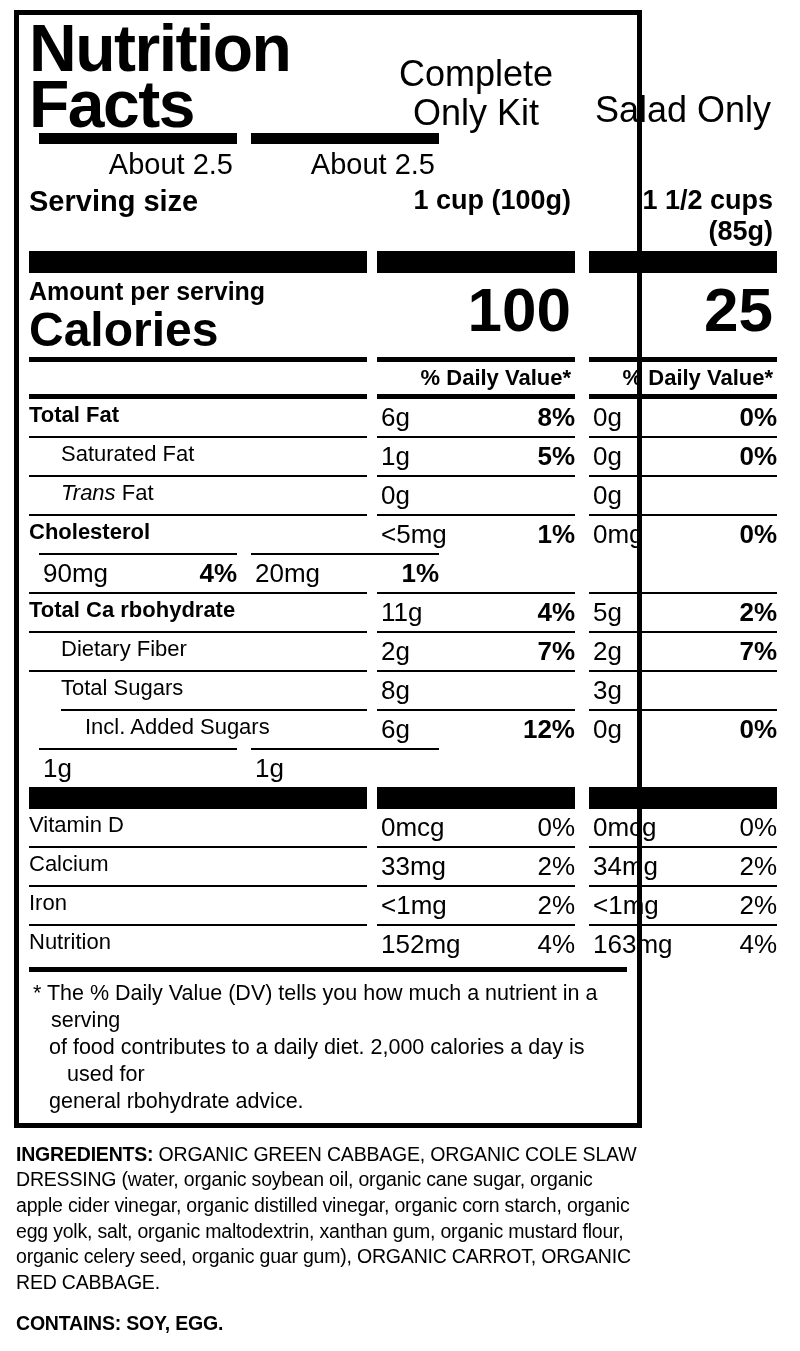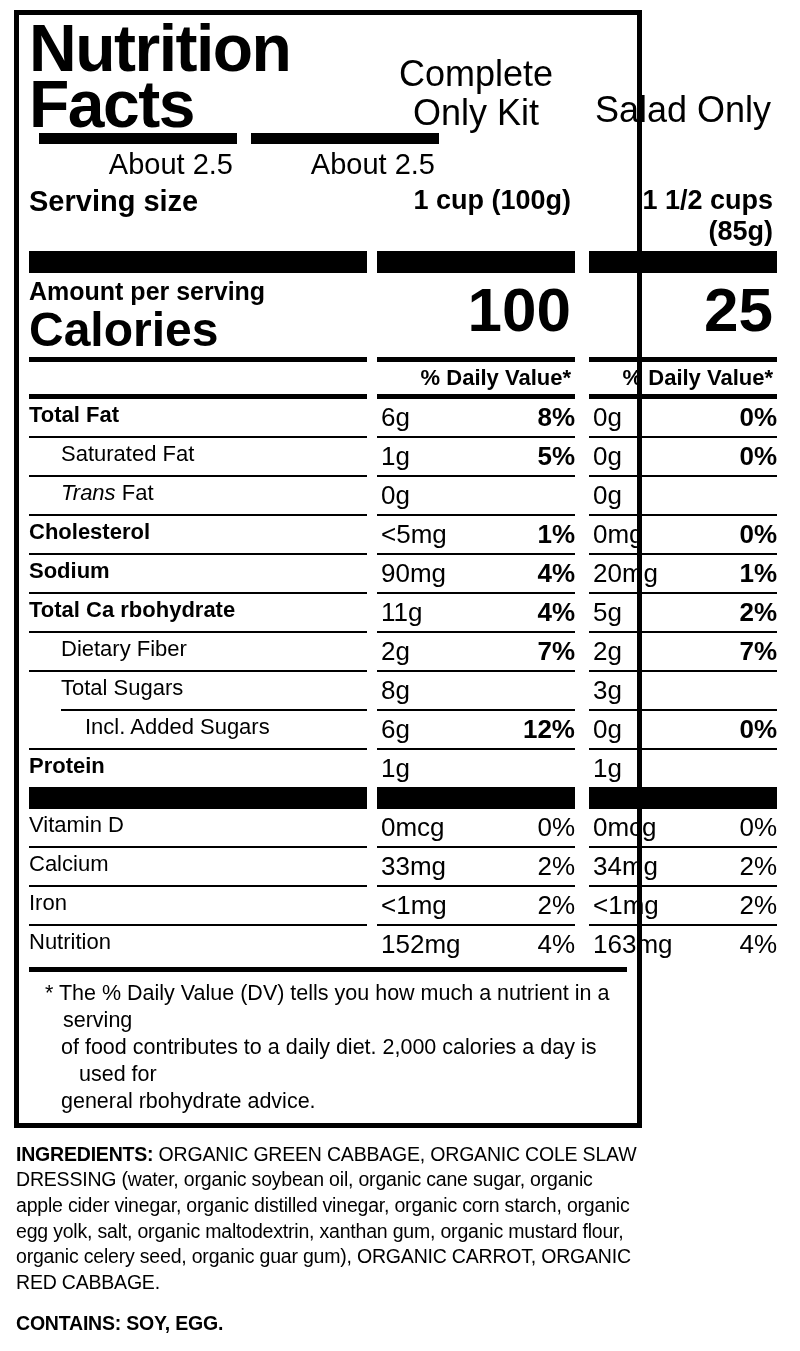--- a/index.html
+++ b/index.html
@@ -320,10 +320,6 @@
       </div>
 
       <div class="row">
-        <div class="c-label">
-            <div class="rule-thin"></div>
-            <div class="lbl b">Sodium</div>
-          </div>
         <div class="c-a">
             <div class="rule-thin"></div>
             <div class="val">

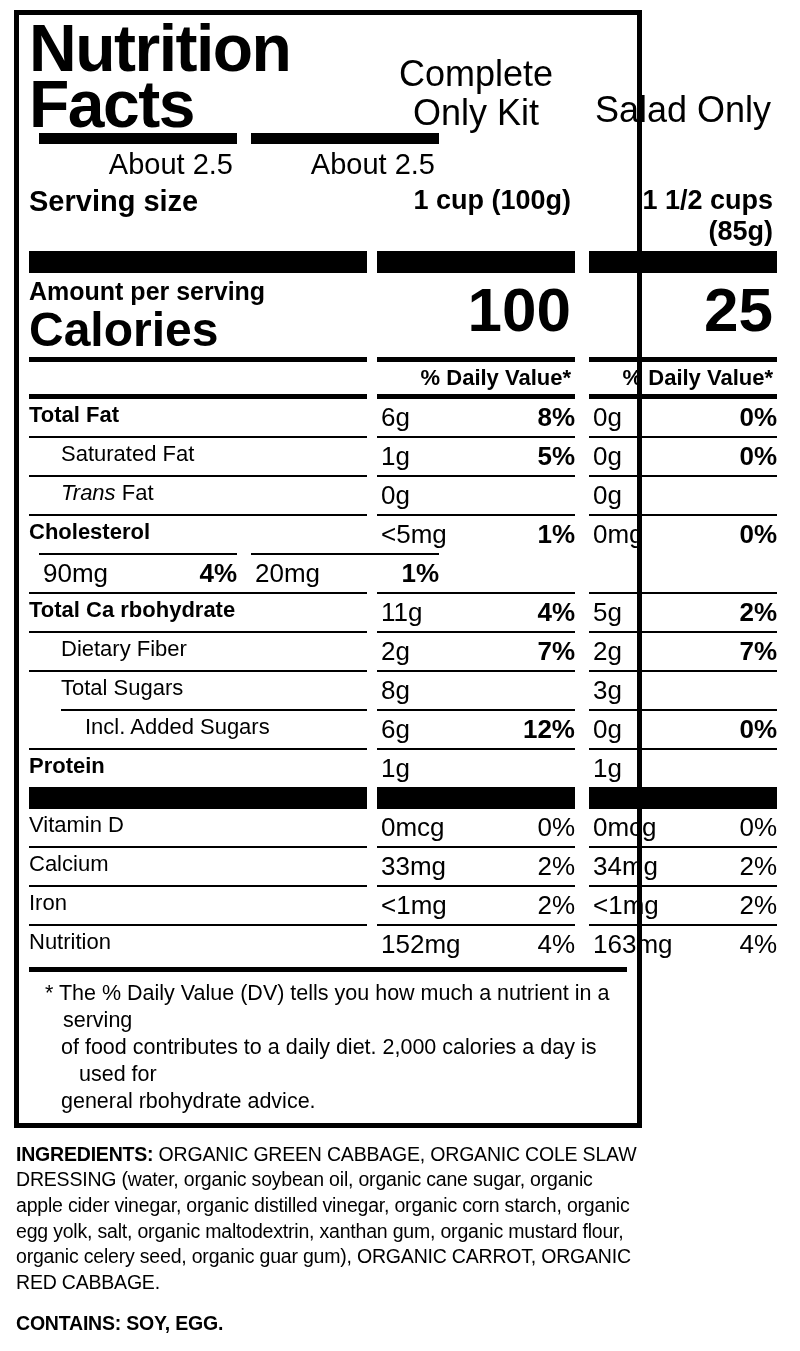--- a/index.html
+++ b/index.html
@@ -421,10 +421,6 @@
       </div>
 
       <div class="row">
-        <div class="c-label">
-            <div class="rule-thin"></div>
-            <div class="lbl b">Protein</div>
-          </div>
         <div class="c-a">
             <div class="rule-thin"></div>
             <div class="val">

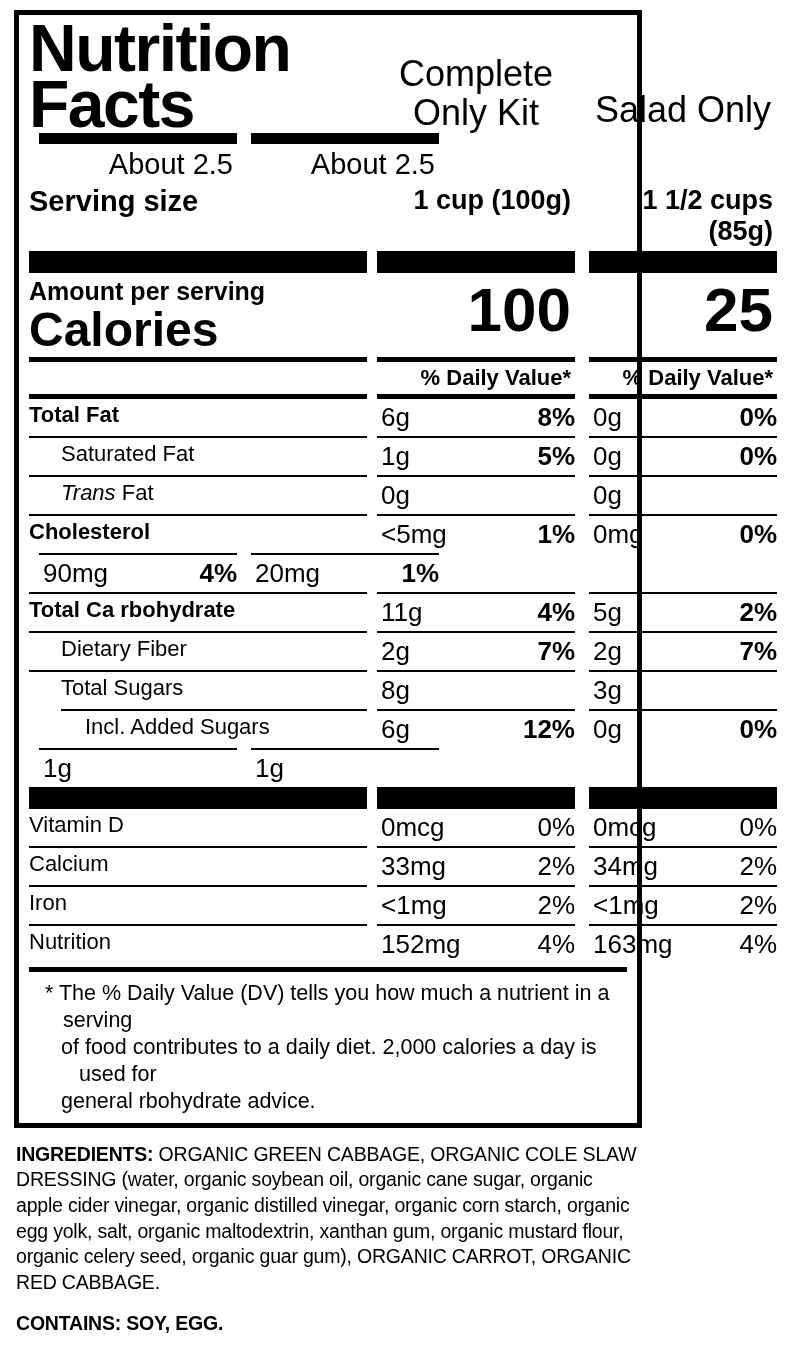--- a/index.html
+++ b/index.html
@@ -127,7 +127,7 @@
     line-height: 1.25;
     padding: 8px 4px 4px 4px;
   }
-  .footnote .ind { display: block; padding-left: 18px; text-indent: -18px; margin-left: 12px; }
+  .footnote .ind { display: block; padding-left: 18px; text-indent: -18px; }
 
   
   .ingredients {

